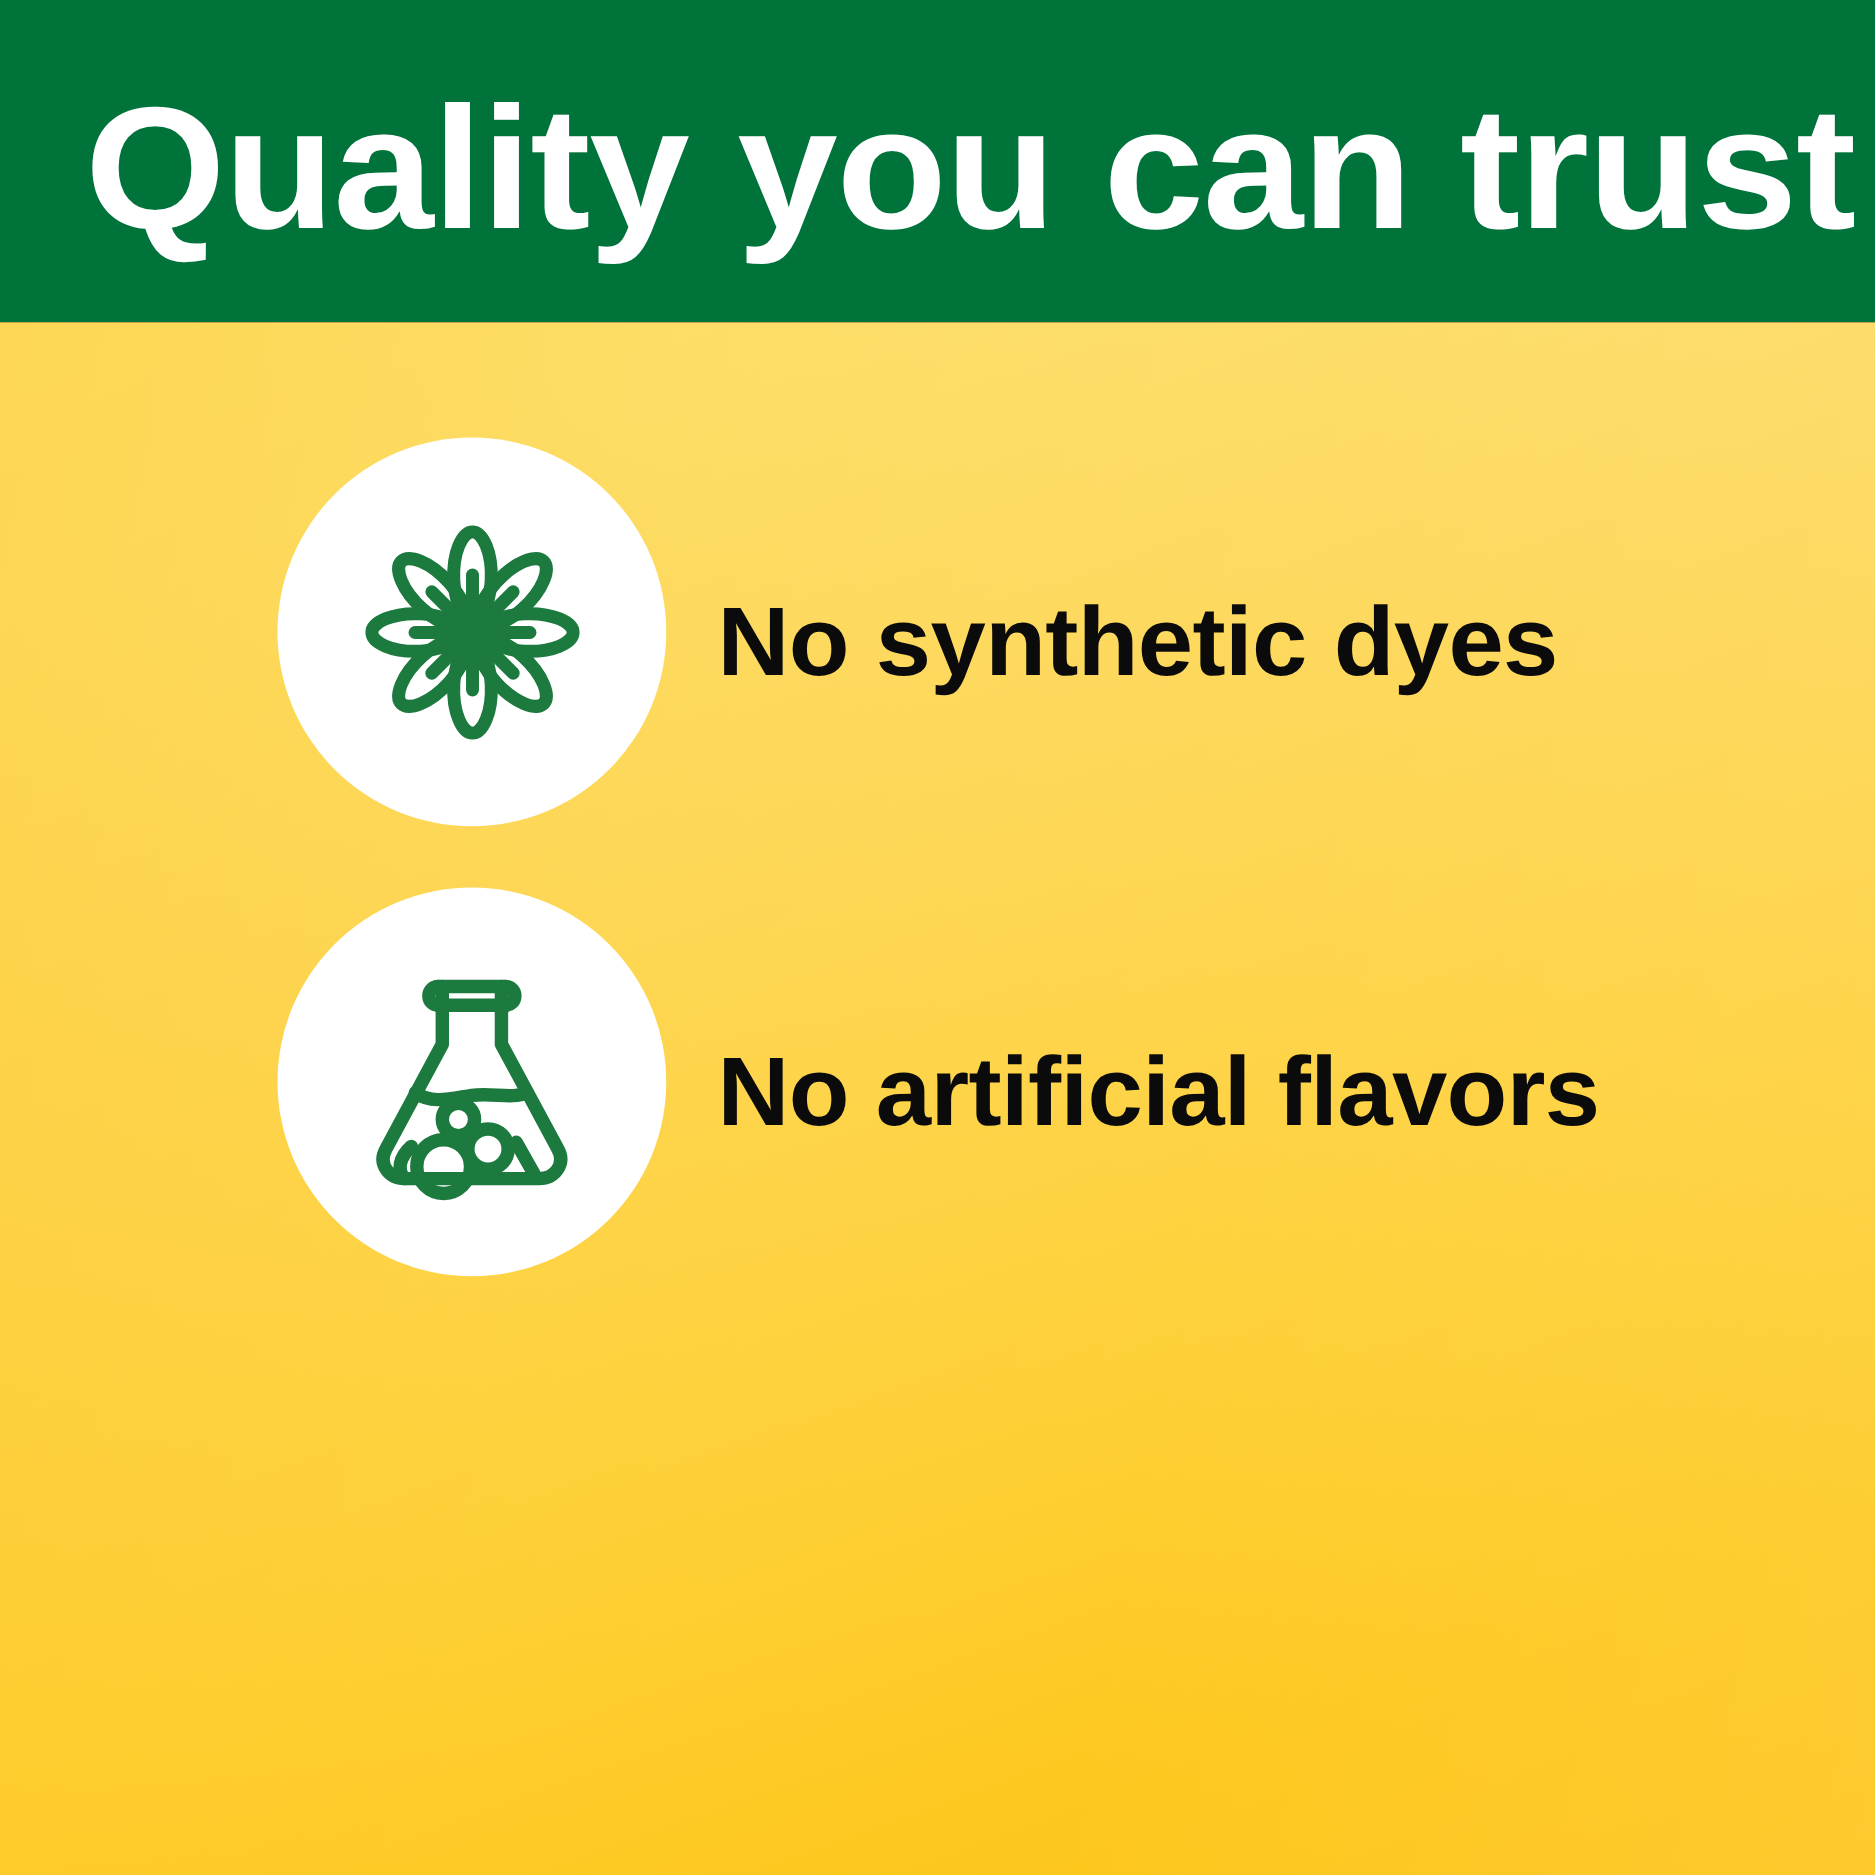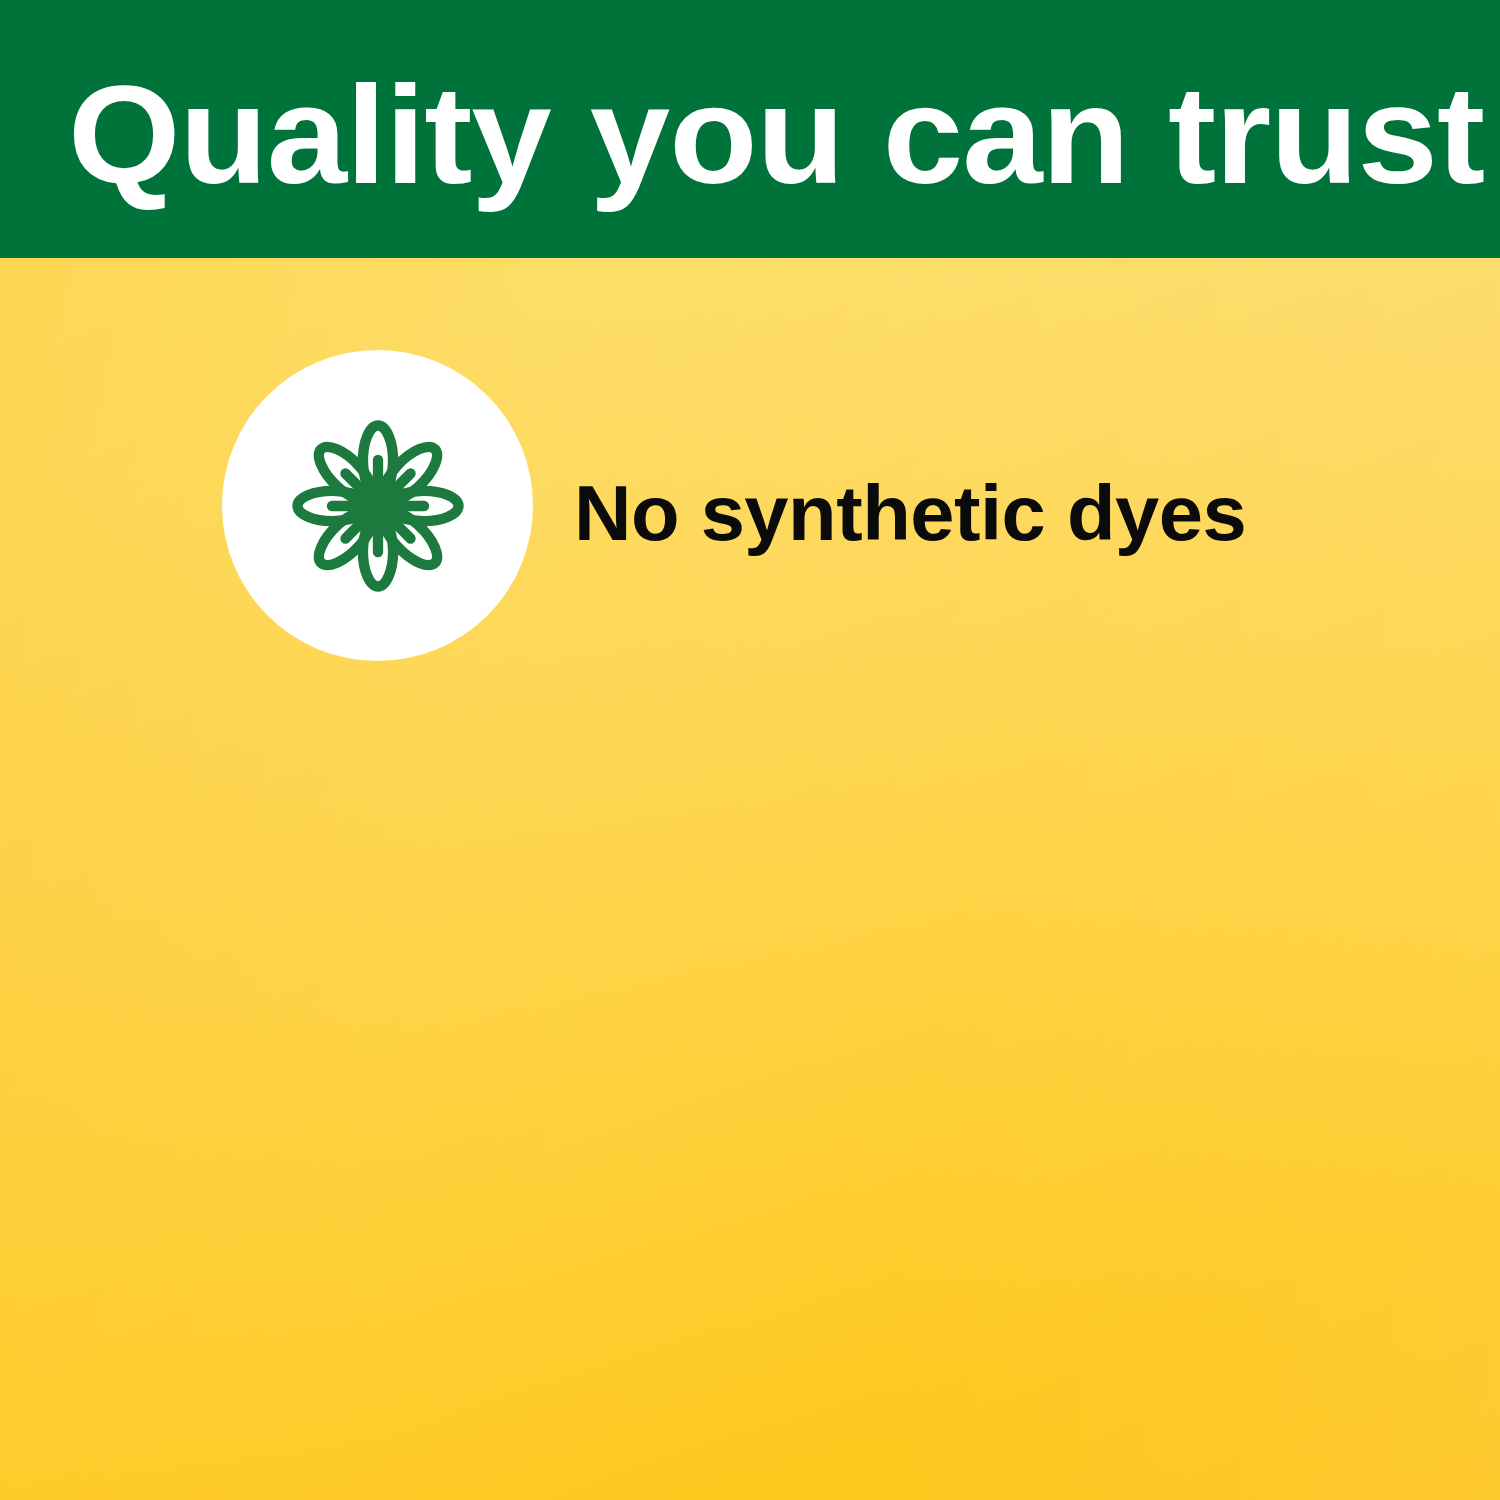--- a/index.html
+++ b/index.html
@@ -183,6 +183,33 @@
     <div class="feature-label">No synthetic dyes</div>
   </div>
 
+  <div class="feature-row row-2">
+    <div class="icon-badge">
+      <span>
+        <svg width="215" height="215" viewBox="0 0 200 200" fill="none" stroke="#1C7A3E" stroke-width="10" stroke-linecap="round" stroke-linejoin="round">
+
+          <path d="M75 29 L125 29"></path>
+          <path d="M78 29 L78 72 L36 150 C30 161 38 172 50 172 L150 172
+                   C162 172 170 161 164 150 L122 72 L122 29"></path>
+
+          <path d="M75 29 C71 29 68 32 68 36 C68 40 71 43 75 43"></path>
+          <path d="M125 29 C129 29 132 32 132 36 C132 40 129 43 125 43"></path>
+          <path d="M75 43 L125 43"></path>
+
+          <path d="M58 108 C70 117 86 112 100 110 C116 108 130 113 141 108"></path>
+
+          <circle cx="90" cy="128" r="12"></circle>
+          <circle cx="112" cy="150" r="15"></circle>
+          <circle cx="79" cy="163" r="20"></circle>
+
+          <path d="M55 148 C46 156 44 166 50 172"></path>
+
+          <path d="M133 145 L146 168"></path>
+        </svg>
+      </span>
+    </div>
+    <div class="feature-label">No artificial flavors</div>
+  </div>
 
 
 </div>

